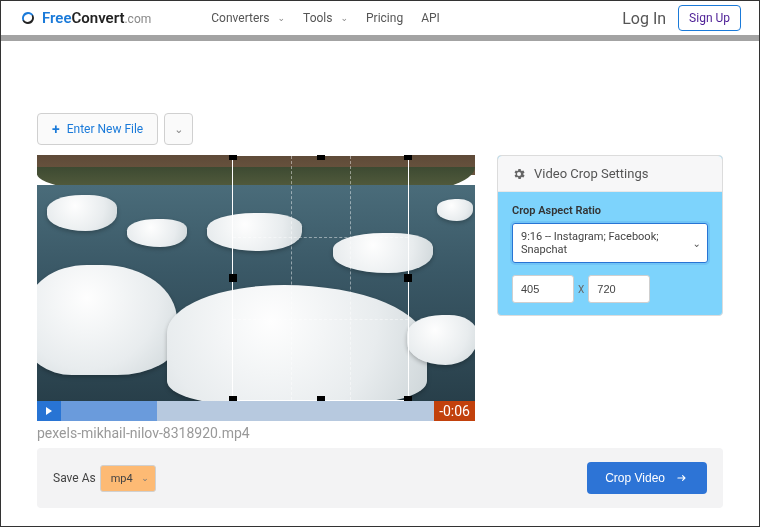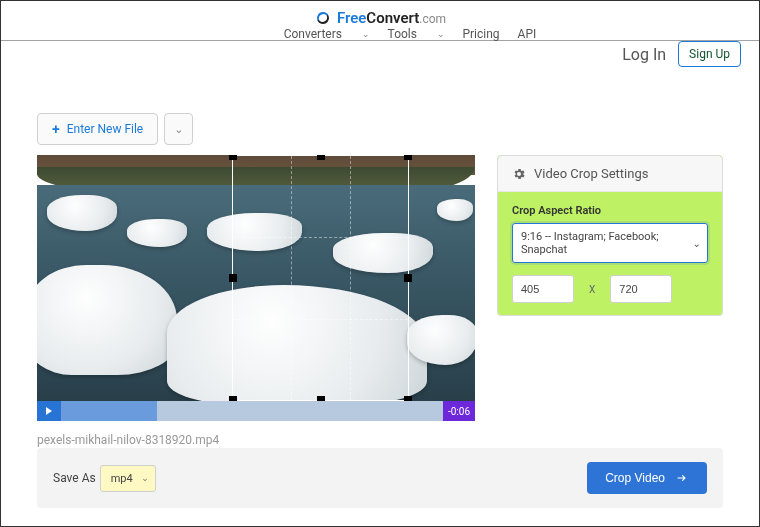--- a/index.html
+++ b/index.html
@@ -6,7 +6,7 @@
     body { font-family: -apple-system, BlinkMacSystemFont, "Segoe UI", Roboto, Arial, sans-serif; background: #fff; width: 760px; height: 527px; overflow: hidden; border: 1px solid #333; position: relative; }
     
     
-    .header { display: flex; align-items: center; padding: 8px 18px; border-bottom: 1px solid #a3a3a3; height: 40px; flex-direction: column; }
+    .header { display: flex; align-items: center; padding: 8px 18px; border-bottom: 6px solid #a3a3a3; height: 40px; }
     .logo { display: flex; align-items: center; gap: 5px; }
     .logo-icon { width: 18px; height: 18px; }
     .logo-text { font-size: 15px; font-weight: 400; color: #333; }

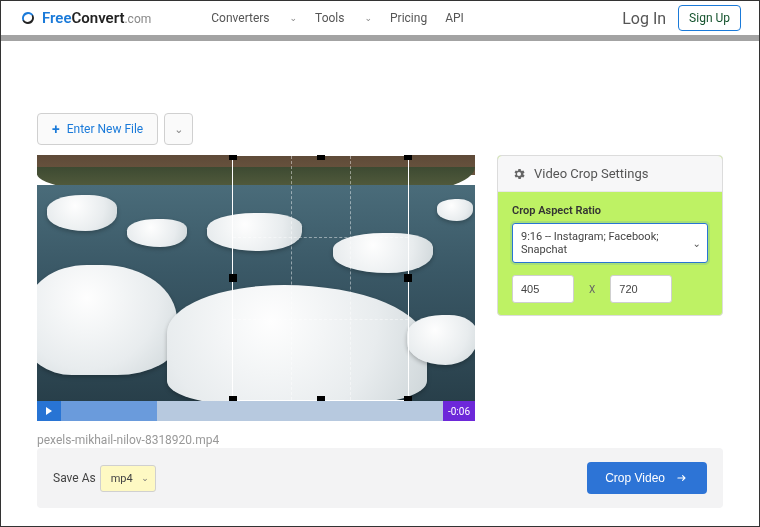--- a/index.html
+++ b/index.html
@@ -14,7 +14,7 @@
     .logo-text .convert { color: #222; font-weight: 600; }
     .logo-text .com { color: #888; font-size: 12px; }
     .nav { display: flex; gap: 18px; margin-left: 60px; }
-    .nav-item { font-size: 12px; color: #555; cursor: pointer; display: flex; align-items: center; gap: 20px; }
+    .nav-item { font-size: 12px; color: #555; cursor: pointer; display: flex; align-items: center; gap: 8px; }
     .nav-chev { font-size: 9px; color: #888; }
     .header-right { margin-left: auto; display: flex; align-items: center; gap: 12px; }
     .login { font-size: 16px; color: #555; cursor: pointer; }

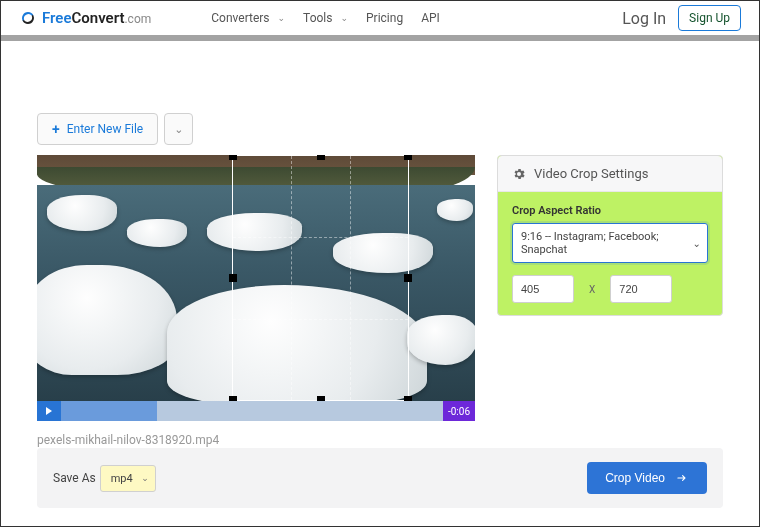--- a/index.html
+++ b/index.html
@@ -18,7 +18,7 @@
     .nav-chev { font-size: 9px; color: #888; }
     .header-right { margin-left: auto; display: flex; align-items: center; gap: 12px; }
     .login { font-size: 16px; color: #555; cursor: pointer; }
-    .signup { font-size: 12px; color: #14532d; border: 1px solid #1a7ad9; border-radius: 4px; padding: 5px 10px; cursor: pointer; }
+    .signup { font-size: 12px; color: #4c1d95; border: 1px solid #1a7ad9; border-radius: 4px; padding: 5px 10px; cursor: pointer; }
     
     
     .toolbar { display: flex; gap: 6px; padding: 0 36px; margin-top: 72px; }

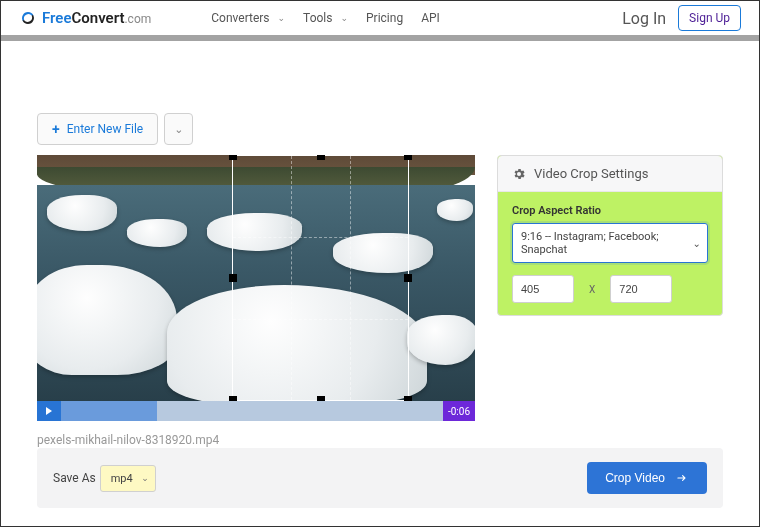--- a/index.html
+++ b/index.html
@@ -58,7 +58,7 @@
     .filename { font-size: 12px; color: #999; padding-top: 12px; }
     
     
-    .settings-card { flex: 1; border: 1px solid #dcdcdc; border-radius: 4px; background: #bef264; align-self: flex-start; }
+    .settings-card { flex: 1; border: 1px solid #dcdcdc; border-radius: 4px; background: #7dd3fc; align-self: flex-start; }
     .settings-head { display: flex; align-items: center; gap: 8px; padding: 10px 14px; border-bottom: 1px solid #e8e8e8; background: #f7f7f8; border-radius: 4px 4px 0 0; }
     .gear { width: 14px; height: 14px; color: #666; }
     .settings-title { font-size: 13px; color: #555; }

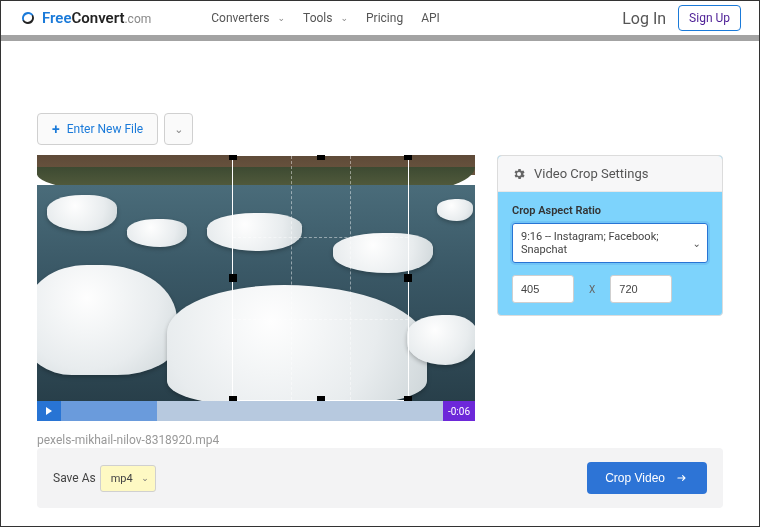--- a/index.html
+++ b/index.html
@@ -68,7 +68,7 @@
     .select { width: 100%; border: 1px solid #2874d4; border-radius: 3px; padding: 6px 22px 6px 8px; font-size: 11px; color: #444; background: #fff; appearance: none; cursor: pointer; outline: 2px solid rgba(40,116,212,.15); }
     .select-chev { position: absolute; right: 7px; top: 50%; transform: translateY(-50%); font-size: 10px; color: #555; pointer-events: none; }
     .toggle-btn { border: 1px solid #cfcfcf; border-radius: 3px; padding: 8px 14px; font-size: 11px; color: #333; background: #fff; cursor: pointer; margin-bottom: 16px; }
-    .wh-row { display: flex; align-items: center; gap: 15px; }
+    .wh-row { display: flex; align-items: center; gap: 4px; }
     .wh-input { width: 62px; border: 1px solid #cfcfcf; border-radius: 3px; padding: 7px 8px; font-size: 11px; color: #444; text-align: left; }
     .wh-x { font-size: 10px; color: #666; }
     

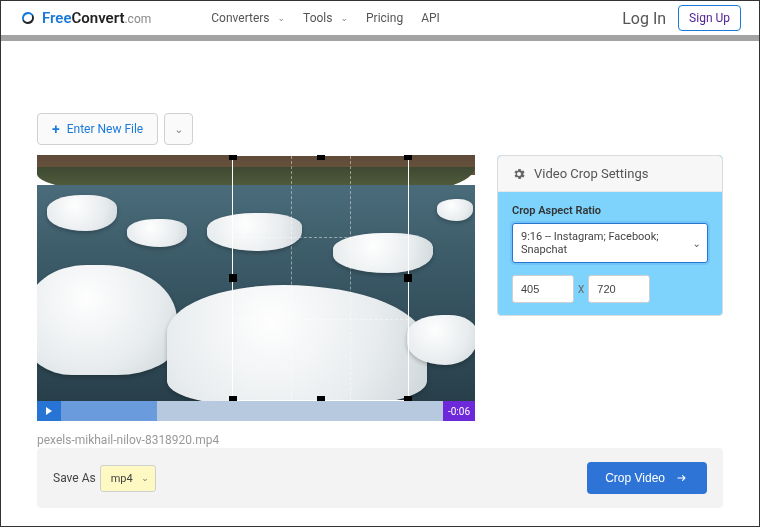--- a/index.html
+++ b/index.html
@@ -54,7 +54,7 @@
     .play-tri { width: 0; height: 0; border-left: 6px solid #fff; border-top: 4px solid transparent; border-bottom: 4px solid transparent; }
     .prog-played { flex: 0 0 96px; background: #6a9bdc; }
     .prog-rest { flex: 1; background: #b7c9df; position: relative; }
-    .time-badge { position: absolute; right: 0; top: 0; bottom: 0; background: #6d28d9; color: #fff; font-size: 10px; padding: 3px 5px; display: flex; align-items: center; }
+    .time-badge { position: absolute; right: 0; top: 0; bottom: 0; background: #c2410c; color: #fff; font-size: 14px; padding: 3px 5px; display: flex; align-items: center; }
     .filename { font-size: 12px; color: #999; padding-top: 12px; }
     
     

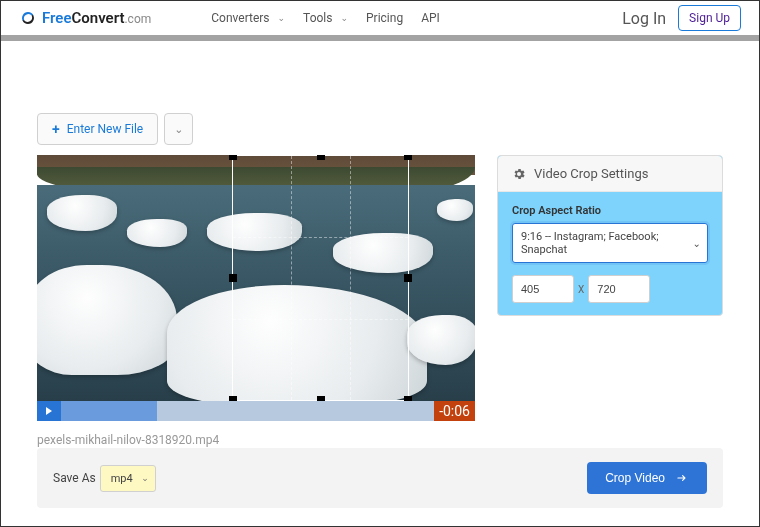--- a/index.html
+++ b/index.html
@@ -55,7 +55,7 @@
     .prog-played { flex: 0 0 96px; background: #6a9bdc; }
     .prog-rest { flex: 1; background: #b7c9df; position: relative; }
     .time-badge { position: absolute; right: 0; top: 0; bottom: 0; background: #c2410c; color: #fff; font-size: 14px; padding: 3px 5px; display: flex; align-items: center; }
-    .filename { font-size: 12px; color: #999; padding-top: 12px; }
+    .filename { font-size: 14px; color: #999; padding-top: 4px; }
     
     
     .settings-card { flex: 1; border: 1px solid #dcdcdc; border-radius: 4px; background: #7dd3fc; align-self: flex-start; }

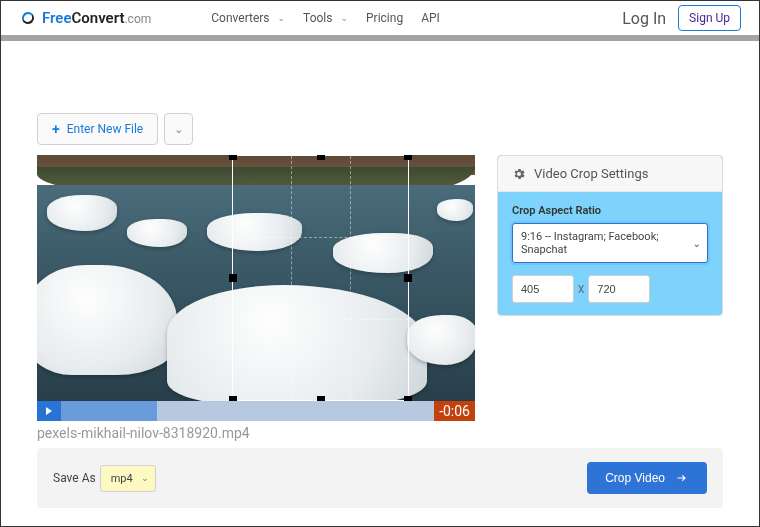--- a/index.html
+++ b/index.html
@@ -76,7 +76,7 @@
     .footer-bar { position: absolute; left: 36px; right: 36px; bottom: 18px; background: #f3f3f4; border-radius: 4px; padding: 14px 16px; display: flex; align-items: center; }
     .save-as-label { font-size: 12px; color: #444; margin-right: 4px; }
     .fmt-select { position: relative; }
-    .fmt-btn { border: 1px solid #d0d0d0; border-radius: 3px; background: #fef9c3; padding: 6px 22px 6px 10px; font-size: 11px; color: #444; cursor: pointer; }
+    .fmt-btn { border: 1px solid #d0d0d0; border-radius: 3px; background: #fdba74; padding: 6px 22px 6px 10px; font-size: 11px; color: #444; cursor: pointer; }
     .fmt-chev { position: absolute; right: 7px; top: 50%; transform: translateY(-50%); font-size: 9px; color: #777; pointer-events: none; }
     .crop-video-btn { margin-left: auto; background: #2d74d6; color: #fff; border: none; border-radius: 4px; padding: 9px 18px; font-size: 12px; display: flex; align-items: center; gap: 10px; cursor: pointer; }
     .arrow-r { width: 14px; height: 14px; }

